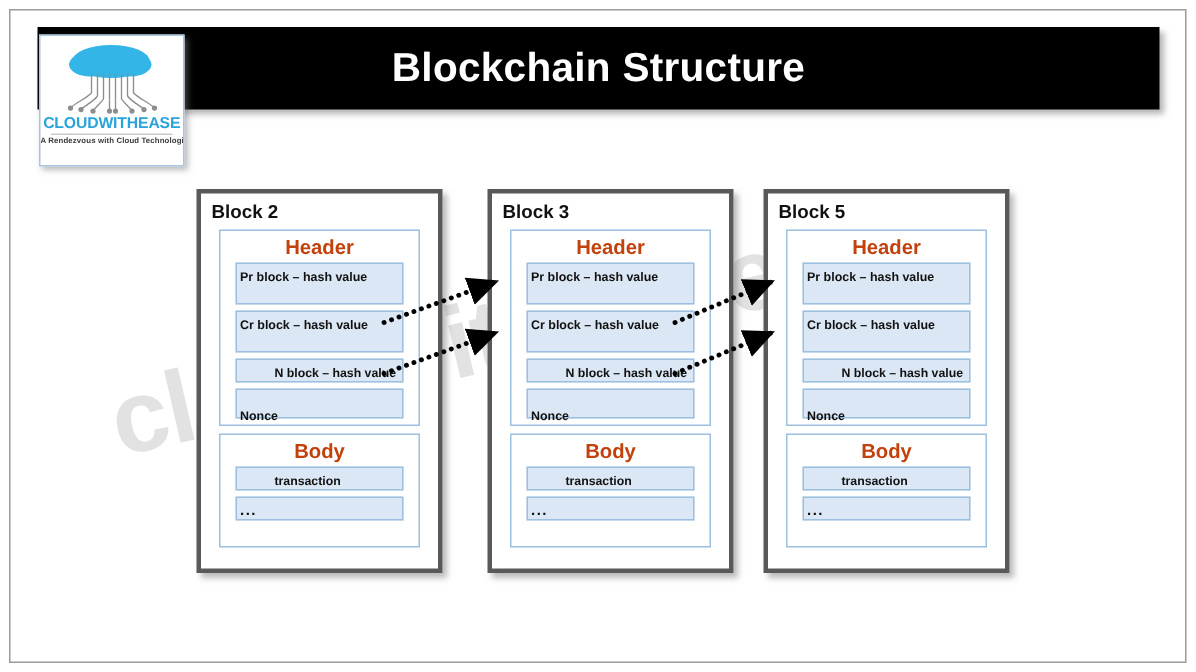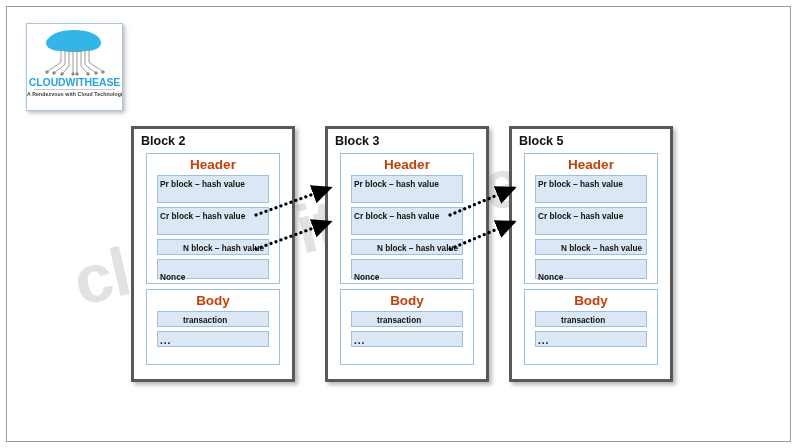--- a/index.html
+++ b/index.html
@@ -212,6 +212,9 @@
 
   <div class="watermark">cloudwithease.com</div>
 
+  <div class="title-bar">
+    <div class="title-text">Blockchain Structure</div>
+  </div>
 
   <div class="logo-box">
     <svg class="logo-art" viewBox="0 0 95 50">

